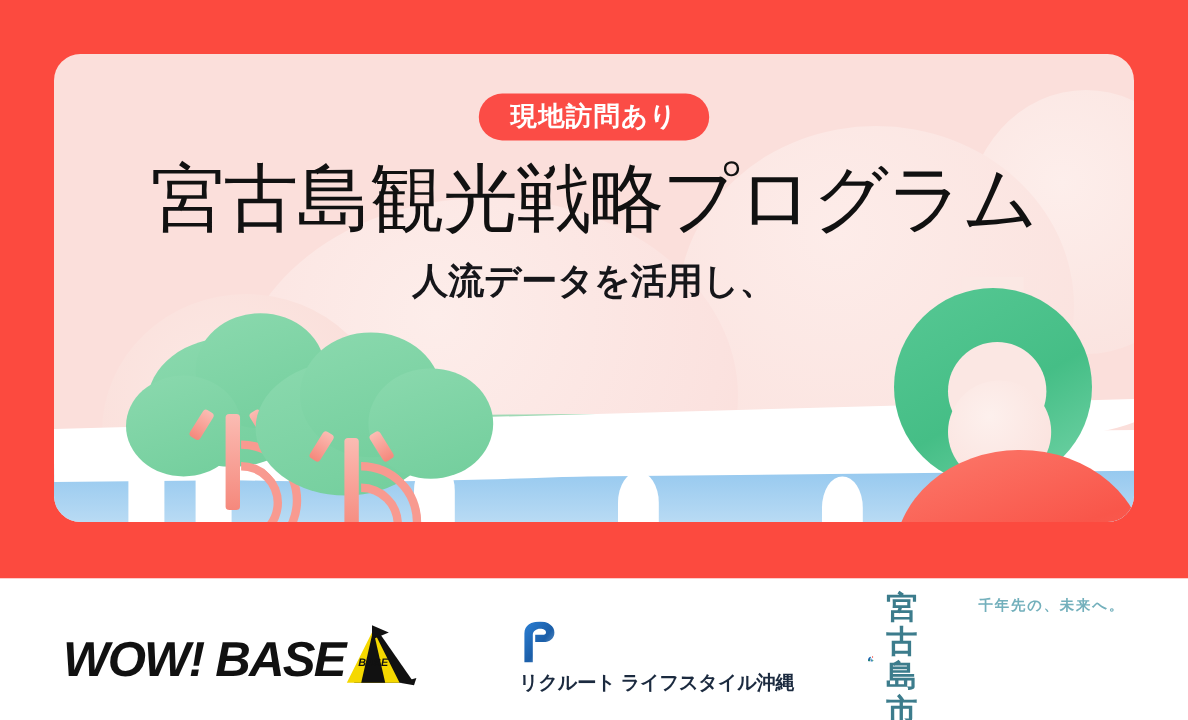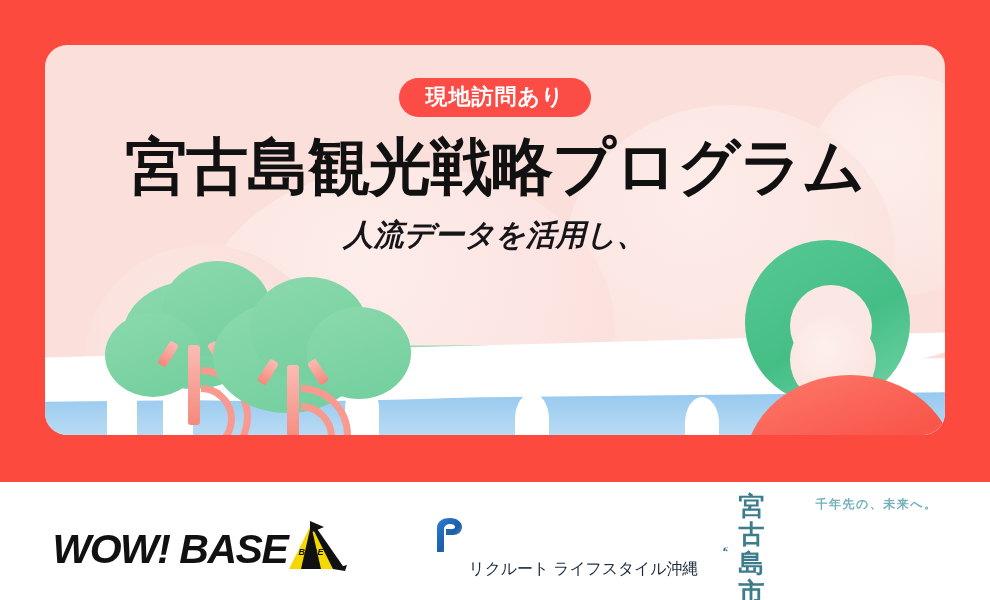--- a/index.html
+++ b/index.html
@@ -150,7 +150,7 @@
   #main-title {
     margin: 16px 0 0;
     font-size: 62px;
-    font-weight: bold;
+    font-weight: normal;
     letter-spacing: -1px;
     color: #111111;
     line-height: 1.1;

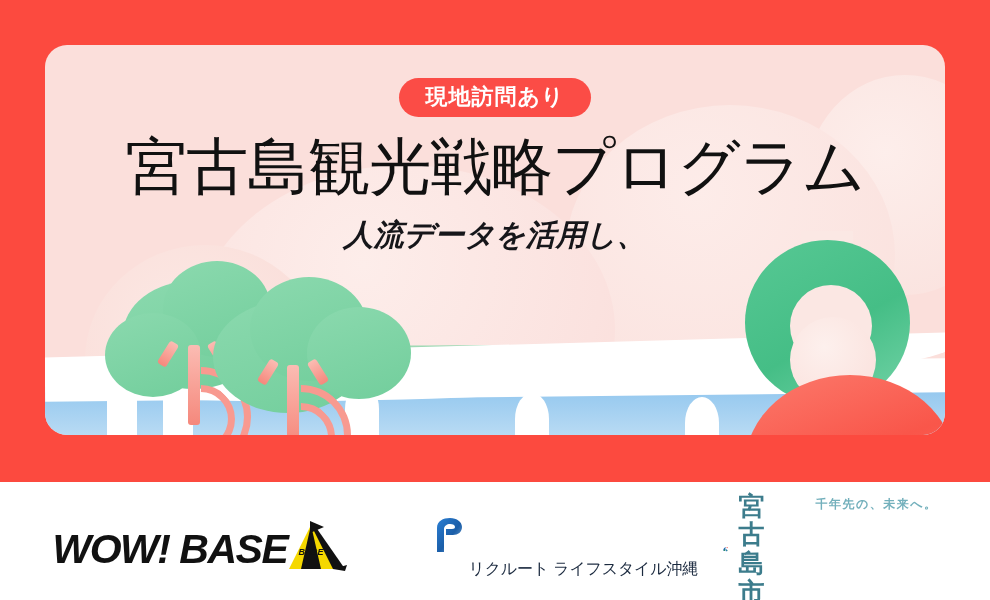--- a/index.html
+++ b/index.html
@@ -162,7 +162,6 @@
     color: #16161a;
     line-height: 1.45;
     white-space: nowrap;
-    font-style: italic;
   }
   #subtitle { margin-top: 12px; }
   

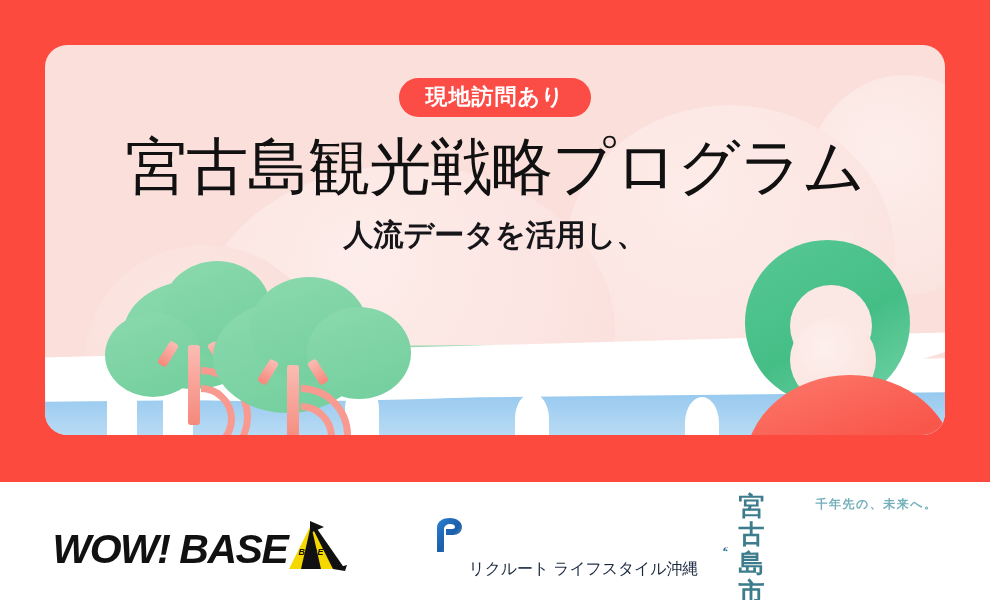--- a/index.html
+++ b/index.html
@@ -205,11 +205,10 @@
   #recruit-sub {
     margin-top: 7px;
     font-size: 16px;
-    font-weight: normal;
+    font-weight: bold;
     color: #1B2A3F;
     letter-spacing: -0.2px;
     white-space: nowrap;
-    margin-left: 36px;
   }
   
   #logo-miyako { width: 215px; height: 62px; }

